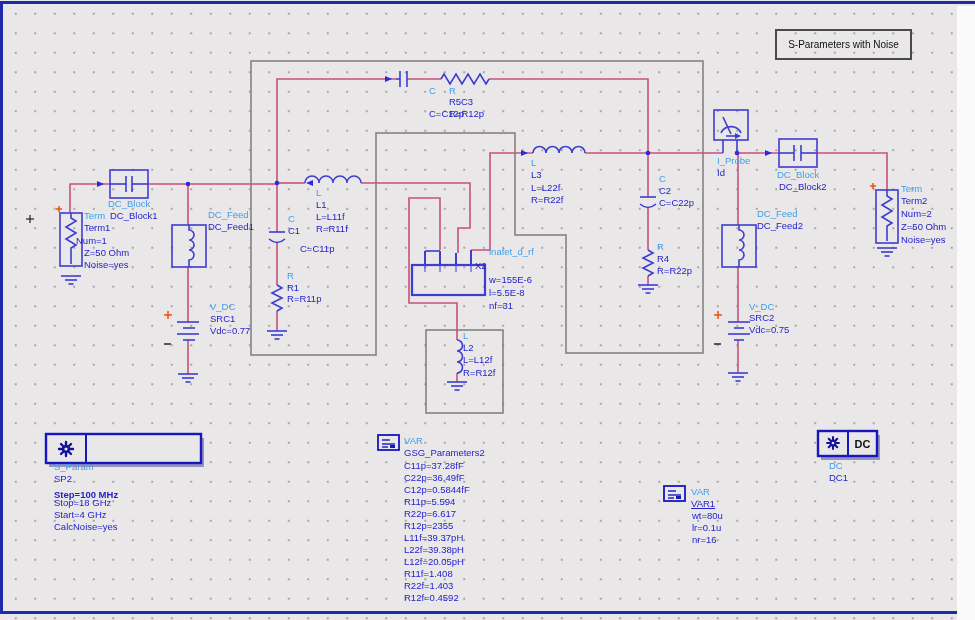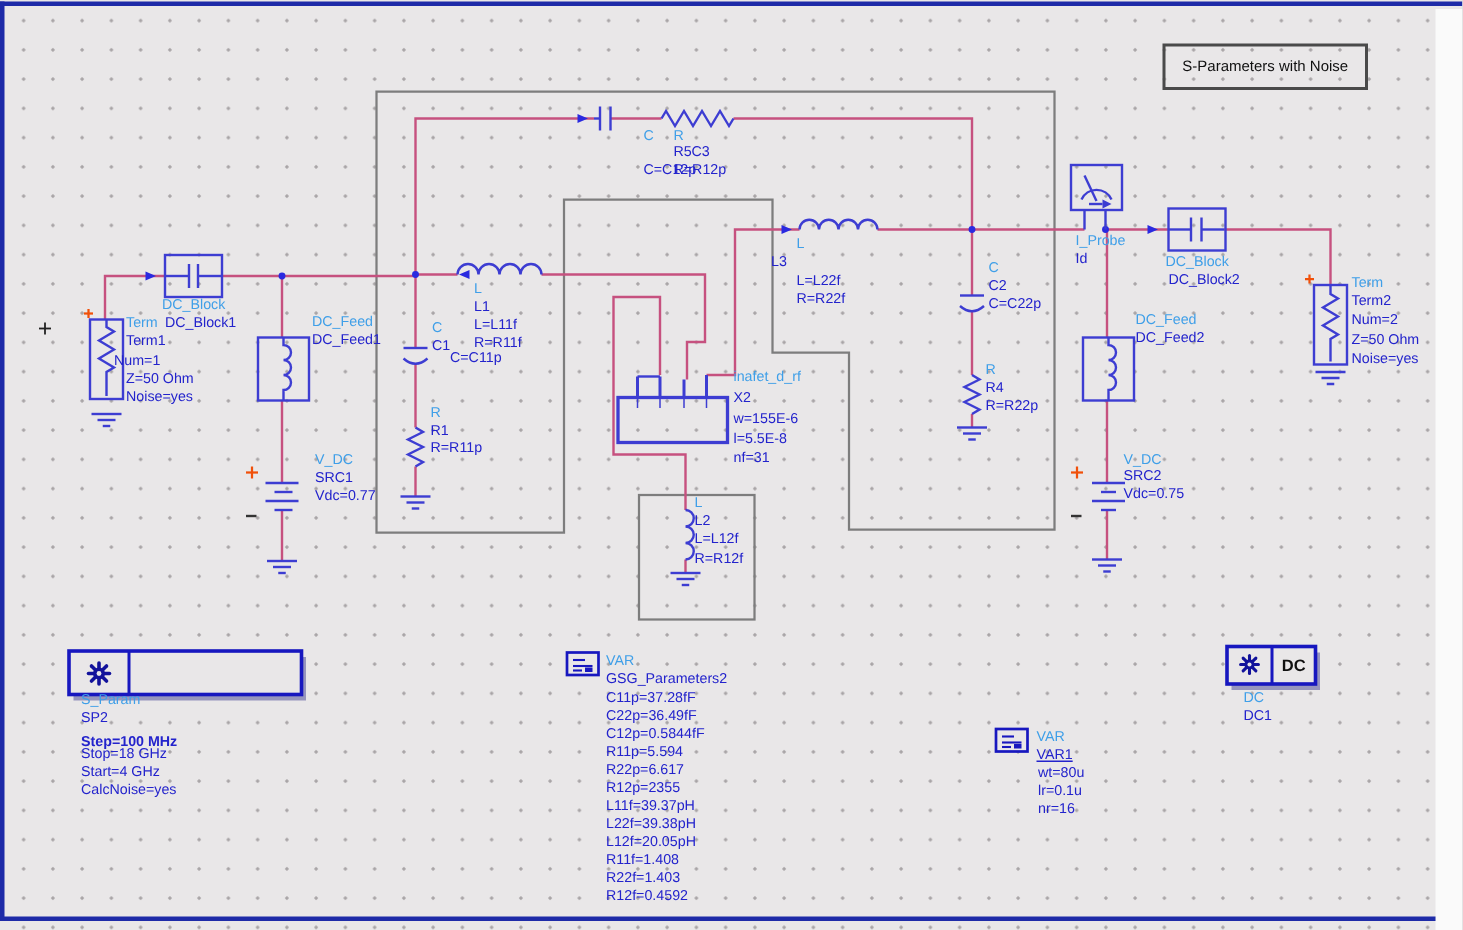--- a/index.html
+++ b/index.html
@@ -302,7 +302,7 @@
   <div class="lb nv" style="left:463px;top:368px;">R=R12f</div>
 
   <div class="lb cy" style="left:531px;top:158px;">L</div>
-  <div class="lb nv" style="left:514px;top:170px;">L3</div>
+  <div class="lb nv" style="left:531px;top:170px;">L3</div>
   <div class="lb nv" style="left:531px;top:183px;">L=L22f</div>
   <div class="lb nv" style="left:531px;top:195px;">R=R22f</div>
 

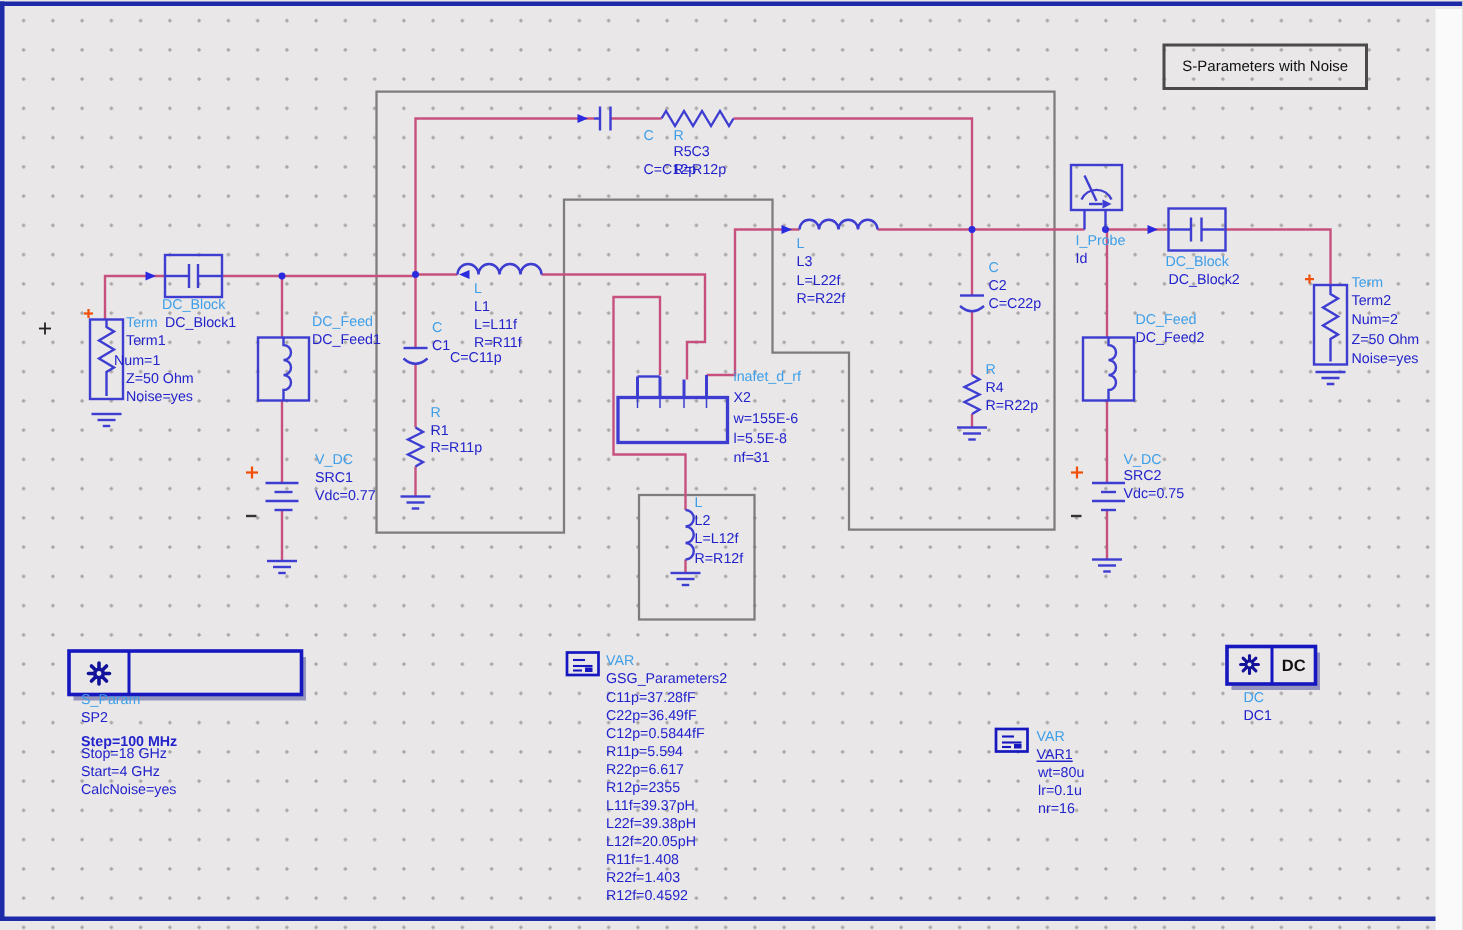--- a/index.html
+++ b/index.html
@@ -271,7 +271,7 @@
 
   <div class="lb cy" style="left:288px;top:214px;">C</div>
   <div class="lb nv" style="left:288px;top:226px;">C1</div>
-  <div class="lb nv" style="left:288px;top:234px;padding-left:12px;">C=C11p</div>
+  <div class="lb nv" style="left:288px;top:244px;padding-left:12px;">C=C11p</div>
 
   <div class="lb cy" style="left:287px;top:271px;">R</div>
   <div class="lb nv" style="left:287px;top:283px;">R1</div>

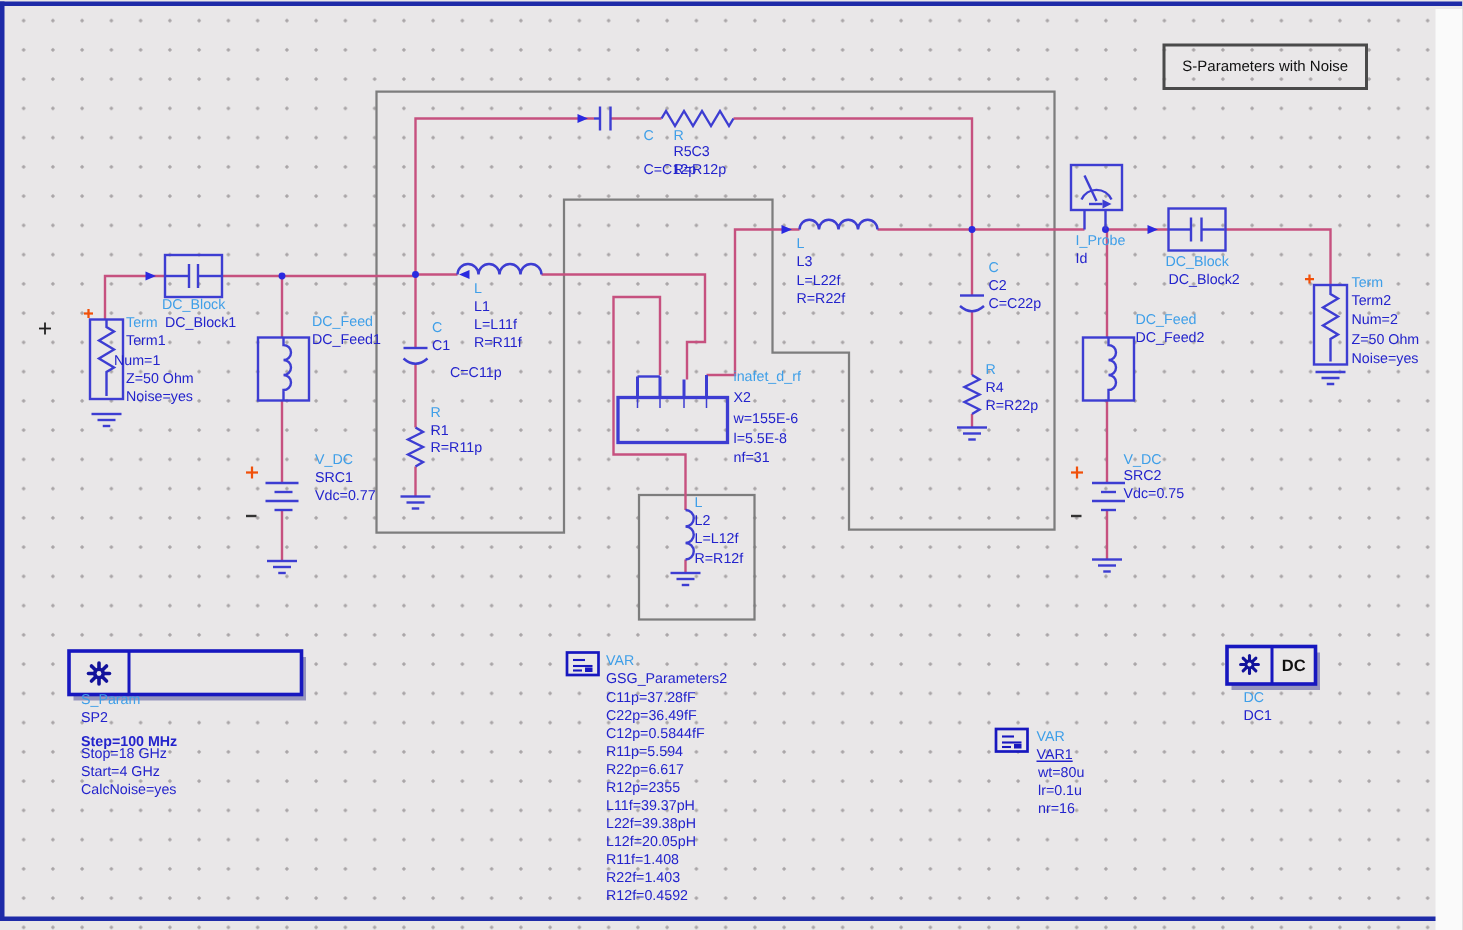--- a/index.html
+++ b/index.html
@@ -291,7 +291,7 @@
   <div class="lb nv" style="left:449px;top:109px;">R=R12p</div>
 
   <div class="lb cy" style="left:489px;top:247px;">inafet_d_rf</div>
-  <div class="lb nv" style="left:489px;top:261px;">X2</div>
+  <div class="lb nv" style="left:475px;top:261px;">X2</div>
   <div class="lb nv" style="left:489px;top:275px;">w=155E-6</div>
   <div class="lb nv" style="left:489px;top:288px;">l=5.5E-8</div>
   <div class="lb nv" style="left:489px;top:301px;">nf=31</div>

